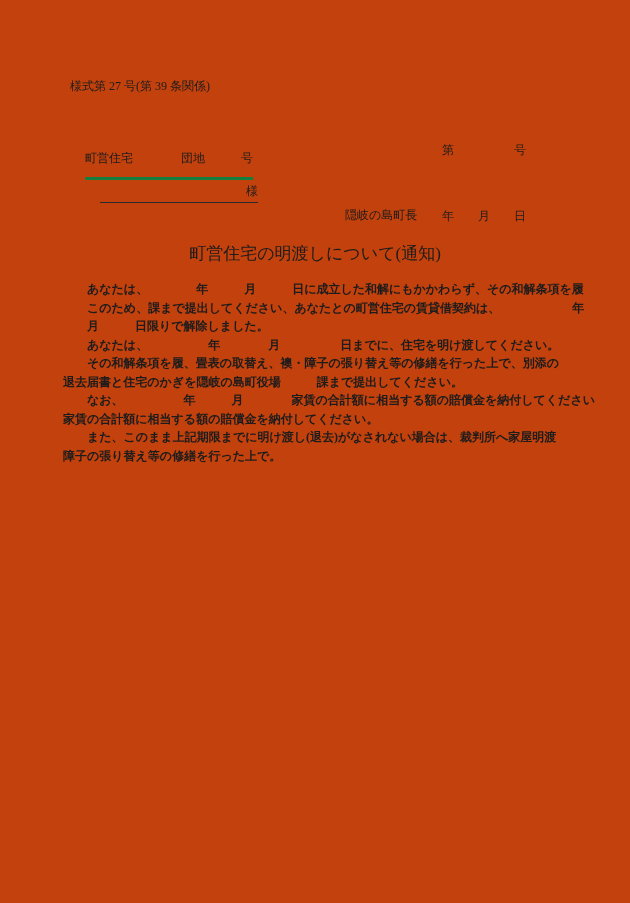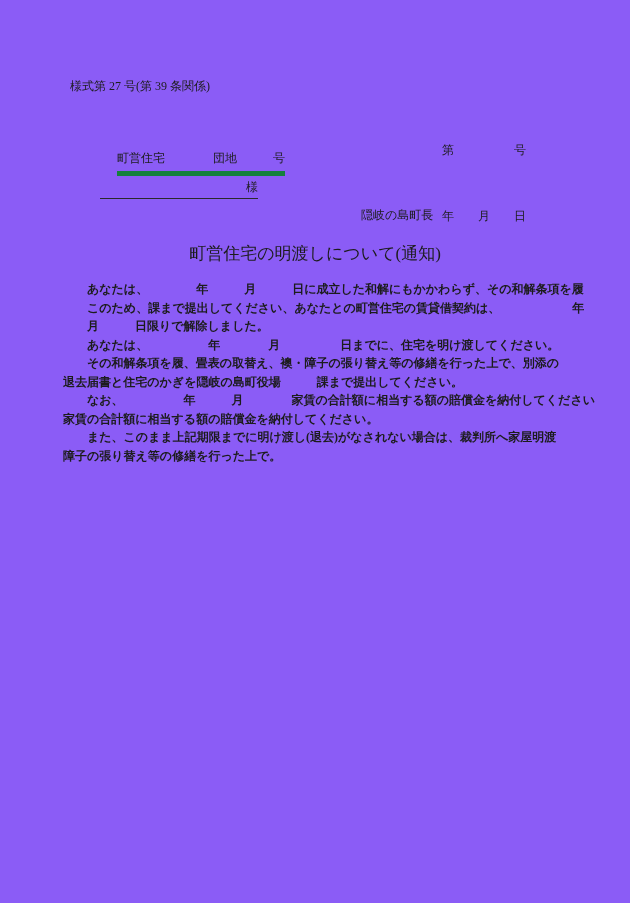--- a/index.html
+++ b/index.html
@@ -11,7 +11,7 @@
     position: relative;
     width: 630px;
     height: 903px;
-    background: #8b5cf6;
+    background: #c2410c;
     overflow: hidden;
     font-family: "Liberation Serif", "DejaVu Serif", serif;
     color: #1c1c1c;

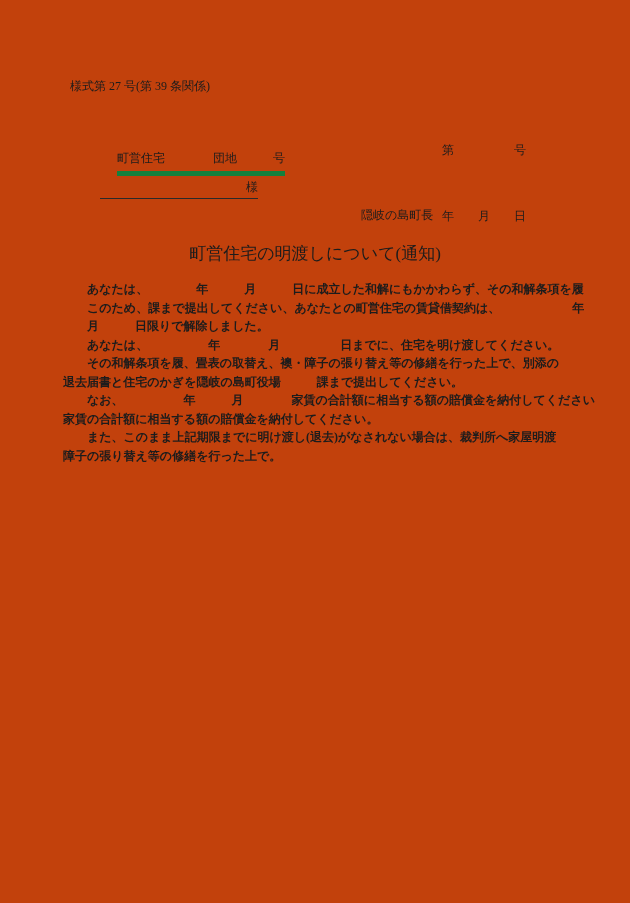--- a/index.html
+++ b/index.html
@@ -42,9 +42,8 @@
   .address-line1 {
     display: inline-block;
     white-space: pre;
-    border-bottom: 5px solid #15803d;
-    padding-bottom: 5px;
-    margin-left: 32px;
+    border-bottom: 3px solid #15803d;
+    padding-bottom: 11px;
   }
   .address-line2 {
     display: inline-block;

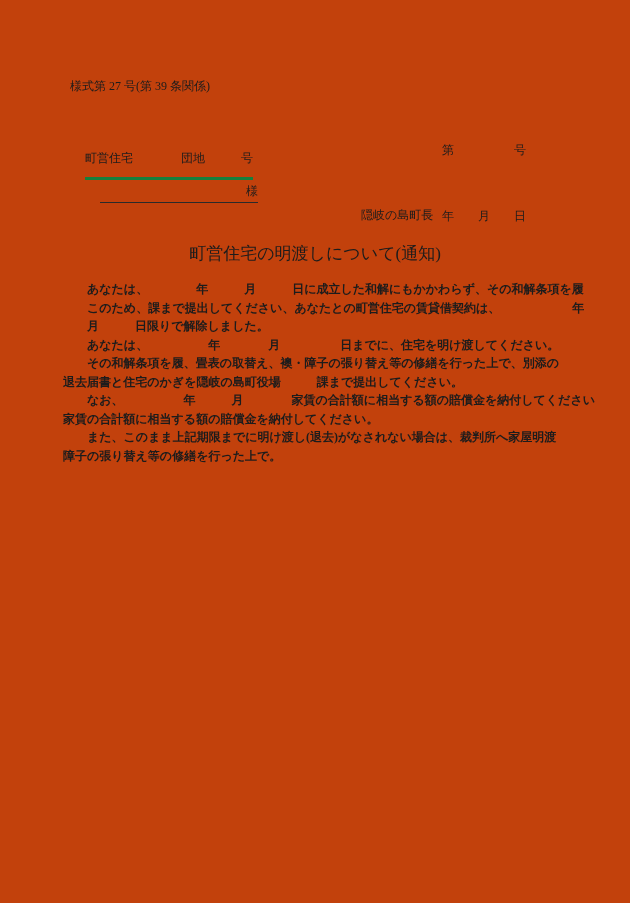--- a/index.html
+++ b/index.html
@@ -58,7 +58,7 @@
   .sender {
     position: absolute;
     top: 208px;
-    left: 361px;
+    left: 345px;
     line-height: 15px;
     white-space: pre;
     text-align: right;

